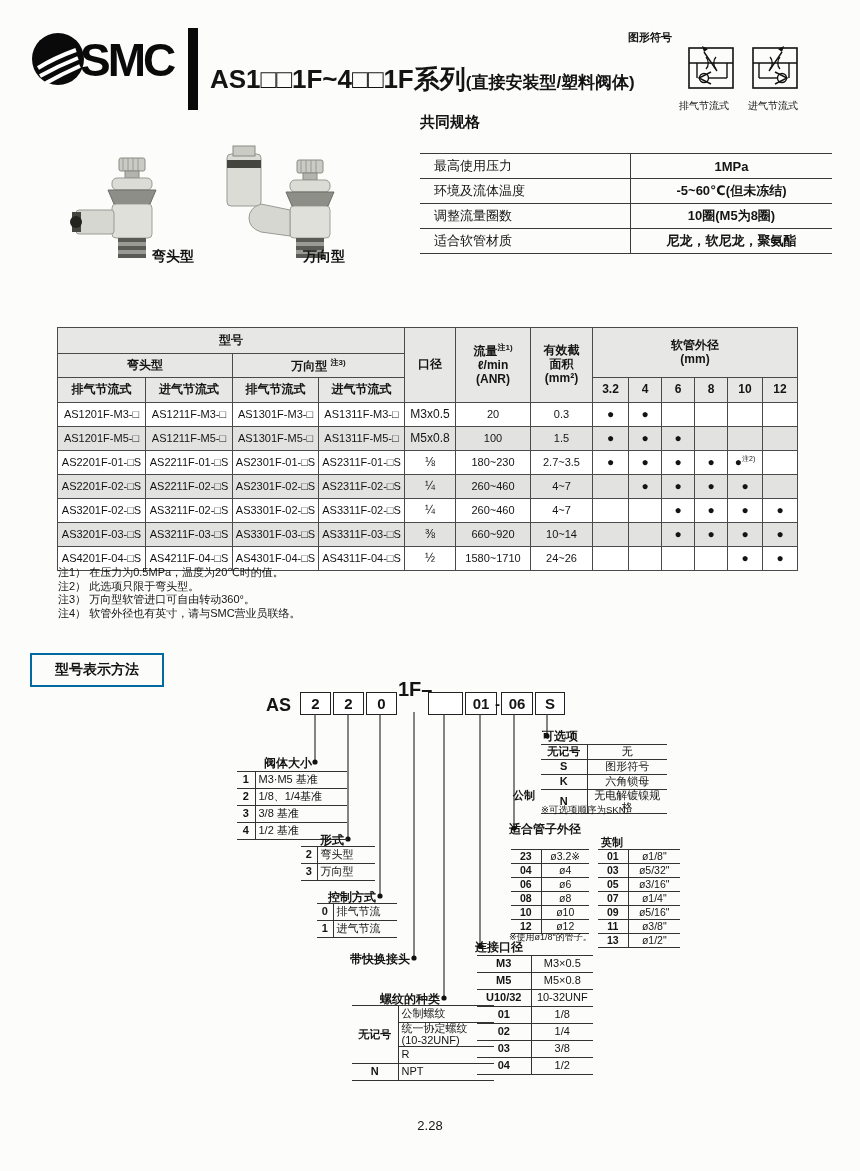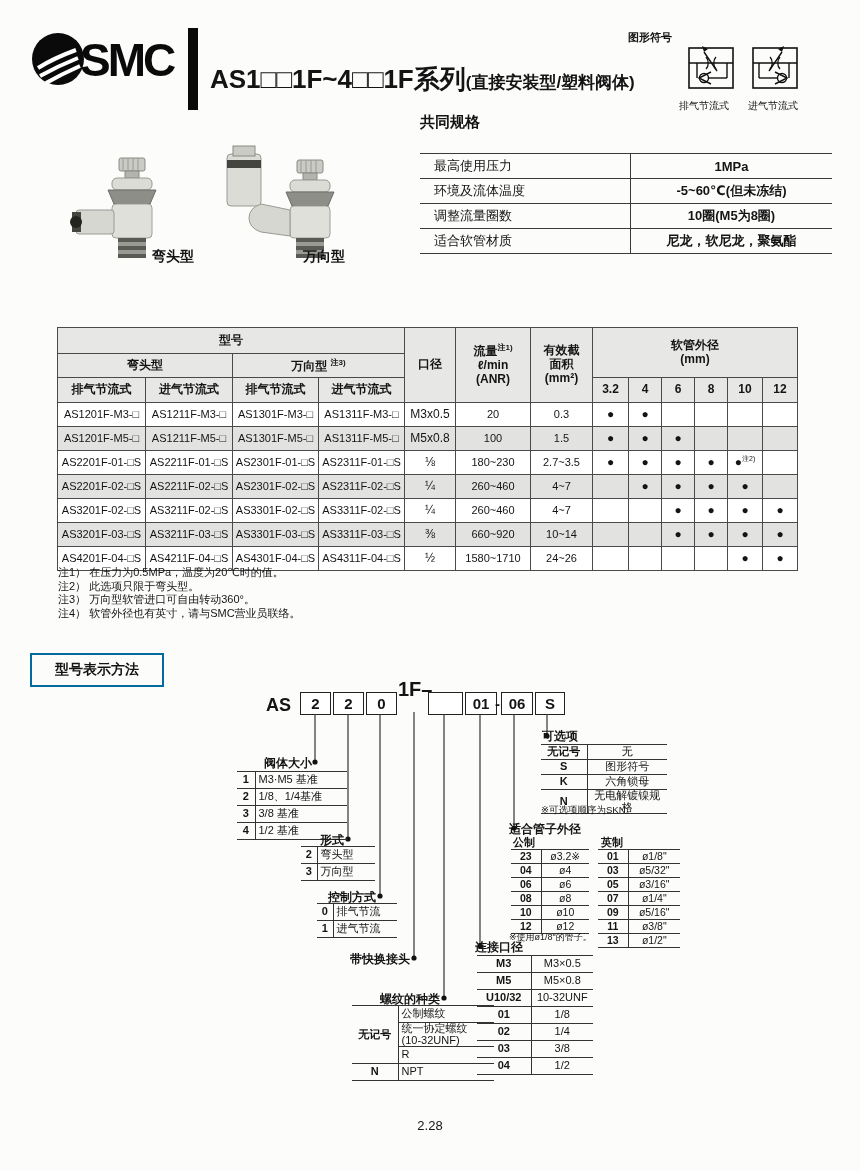--- a/index.html
+++ b/index.html
@@ -538,7 +538,7 @@
   <div class="ol-label" style="left:509px;top:821px;">
     <span>适合管子外径</span>
   </div>
-  <div class="od-title" style="left:513px;top:835px;text-align:right;">公制</div>
+  <div class="od-title" style="left:513px;top:788px;text-align:right;">公制</div>
   <table class="mini small desc-center" style="left:511px;top:849px;">
     <colgroup>
         <col style="width:30px">

